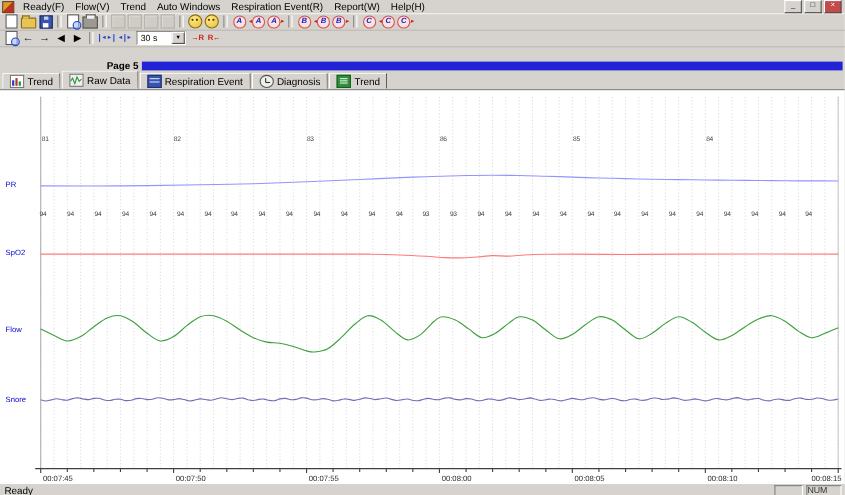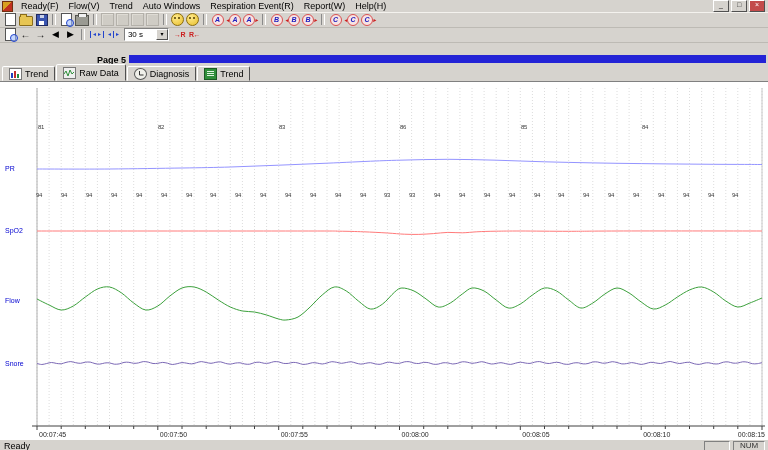--- a/index.html
+++ b/index.html
@@ -58,7 +58,7 @@
   #slider-track{flex:1;height:9px;margin:0 11px 0 2px;background:#fff;border:1px solid;border-color:#808080 #fff #fff #808080;}
 
   
-  #pagerow{position:absolute;top:55px;left:0;width:768px;height:10px;display:flex;align-items:flex-start;}
+  #pagerow{position:absolute;top:55px;left:0;width:768px;height:10px;display:flex;align-items:center;}
   #page-label{width:126px;text-align:right;font-weight:bold;font-size:9px;}
   #page-bar{flex:1;height:8px;margin:0 2px 0 3px;}
 

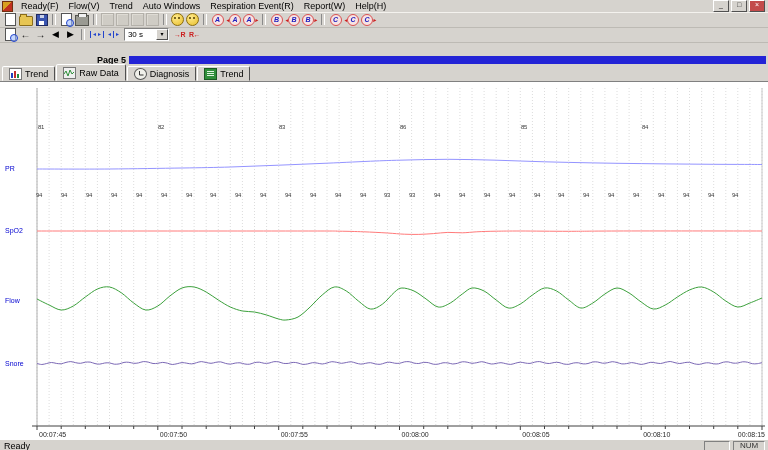--- a/index.html
+++ b/index.html
@@ -234,6 +234,13 @@
           </svg>
         </span>
         <span>Raw Data</span>
+      </div>
+      <div class="tab">
+        <span class="tabicon ti-resp">
+          <i></i>
+          <i></i>
+        </span>
+        <span>Respiration Event</span>
       </div>
       <div class="tab">
         <span class="tabicon ti-clock">

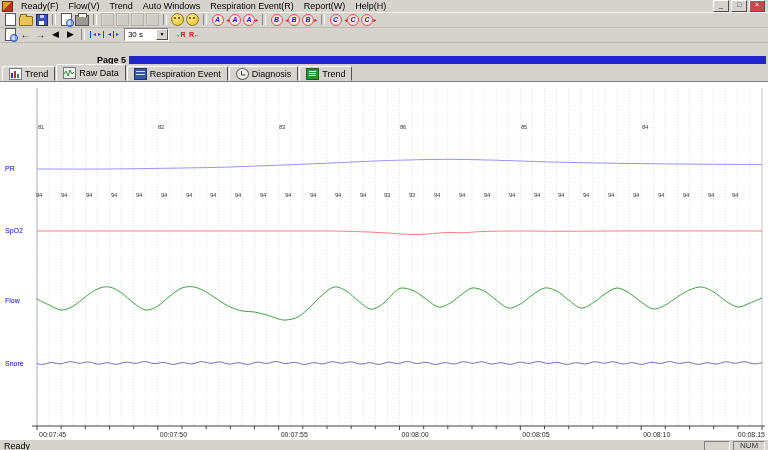--- a/index.html
+++ b/index.html
@@ -97,7 +97,7 @@
     display:flex;align-items:center;}
   #status-ready{padding-left:4px;font-size:9px;}
   .status-panel{height:8px;border:1px solid;border-color:#808080 #fff #fff #808080;margin-right:3px;
-    font-size:8px;line-height:8px;text-align:center;color:#333;}
+    font-size:8px;line-height:8px;text-align:left;color:#333;}
   #status-spacer{margin-left:auto;}
 </style>
 </head>

